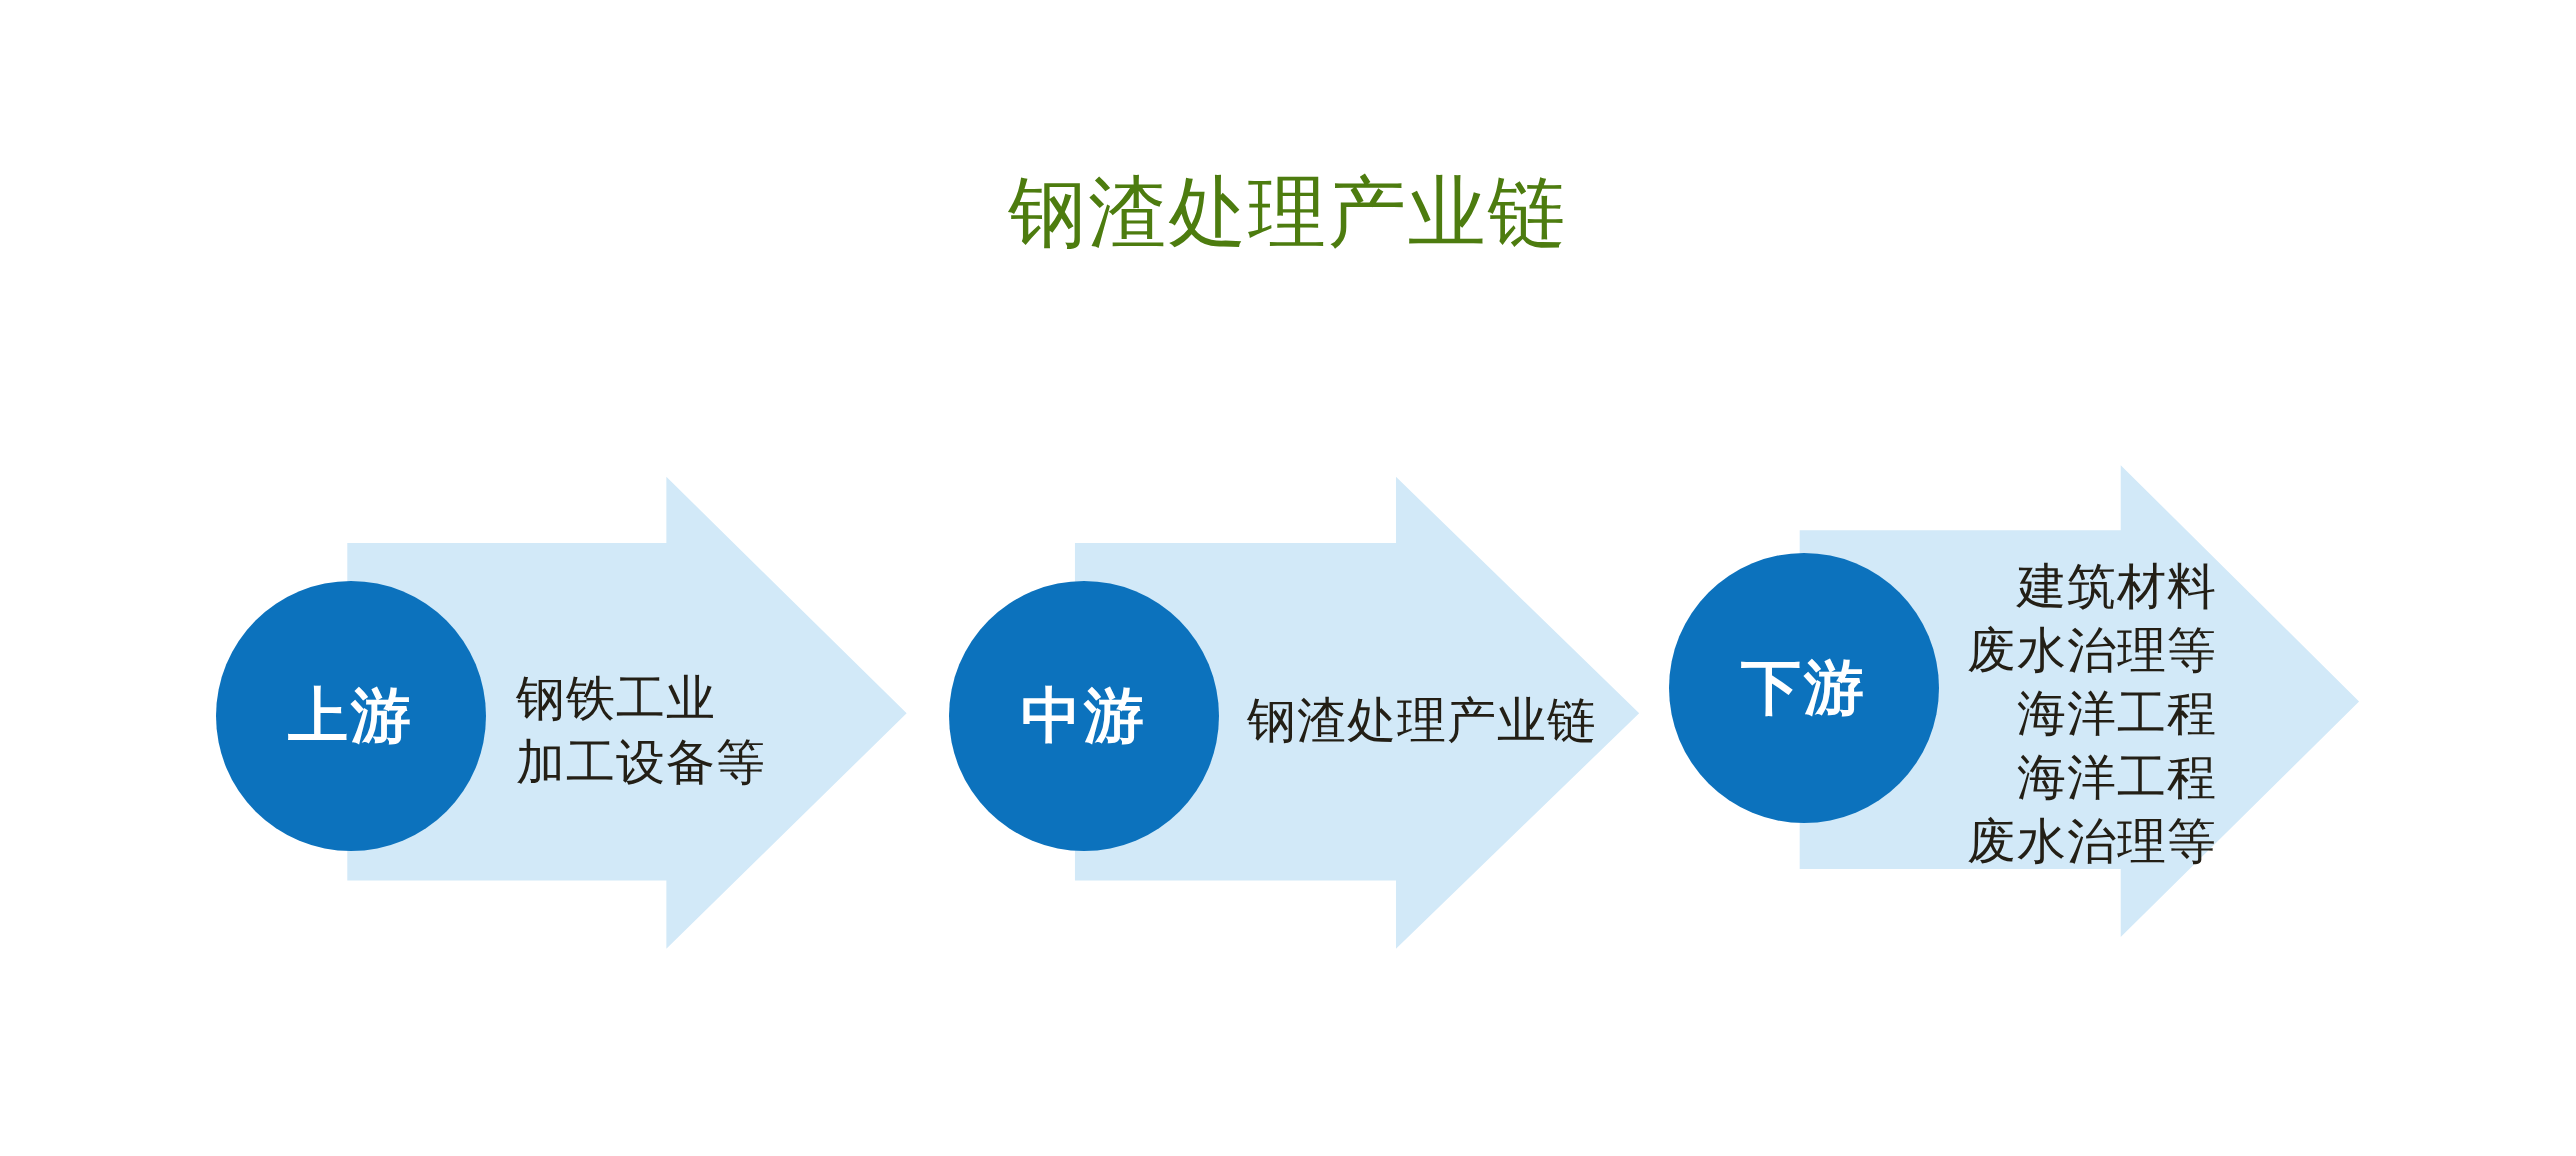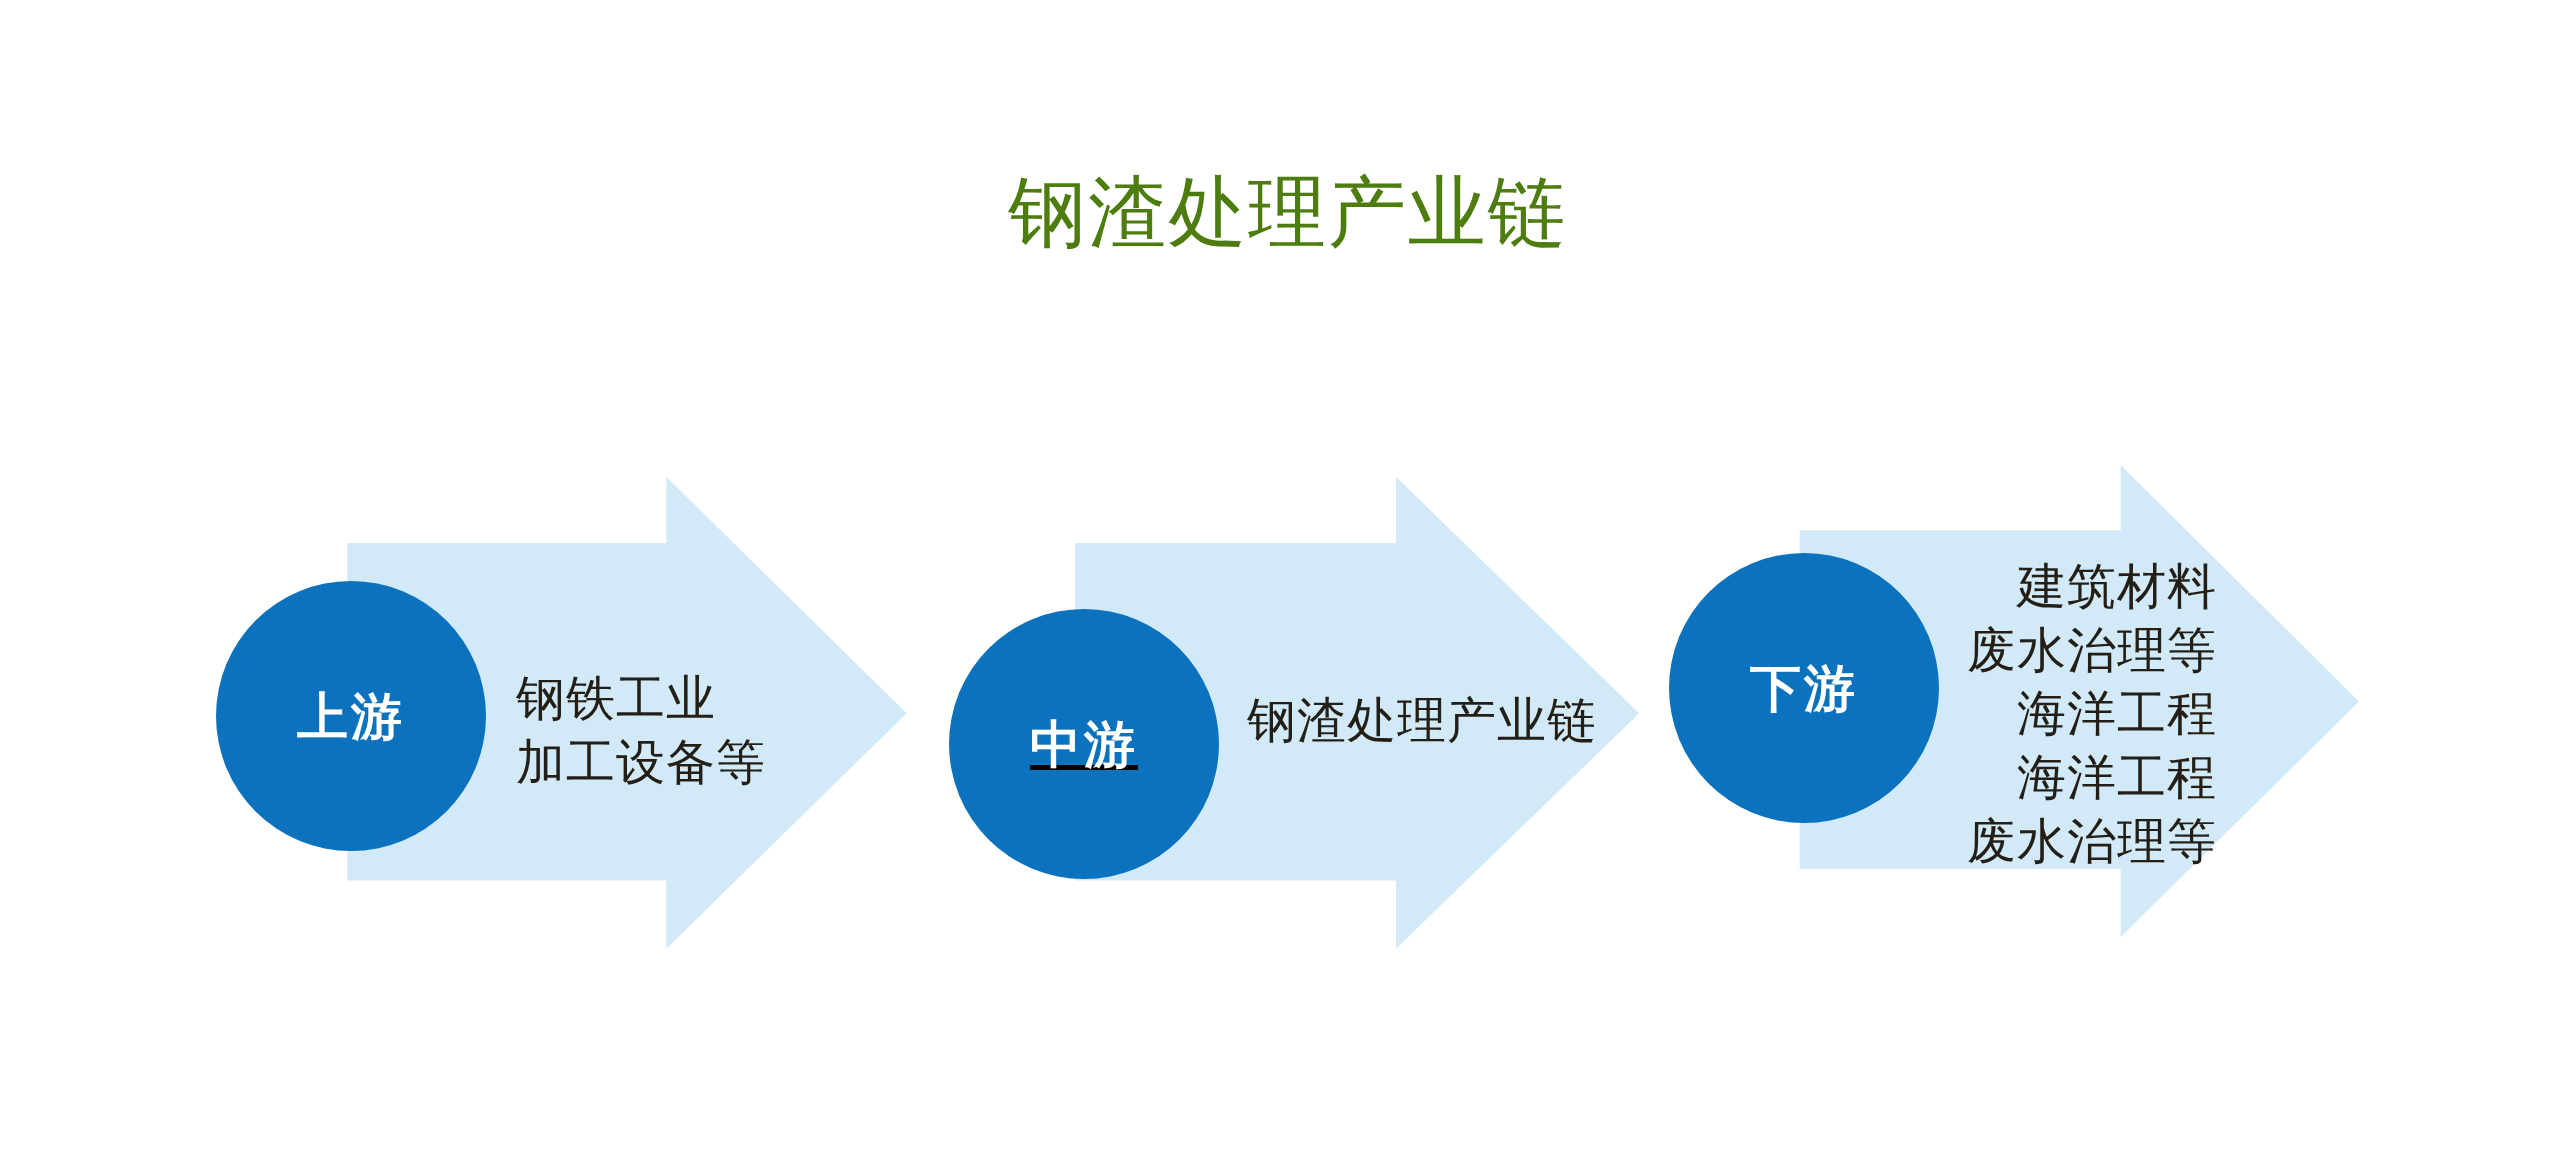--- a/index.html
+++ b/index.html
@@ -65,7 +65,7 @@
   }
   .stage-circle-label {
     color: #ffffff;
-    font-size: 51px;
+    font-size: 60px;
     font-weight: 700;
     letter-spacing: 2.9px;
     line-height: 1;

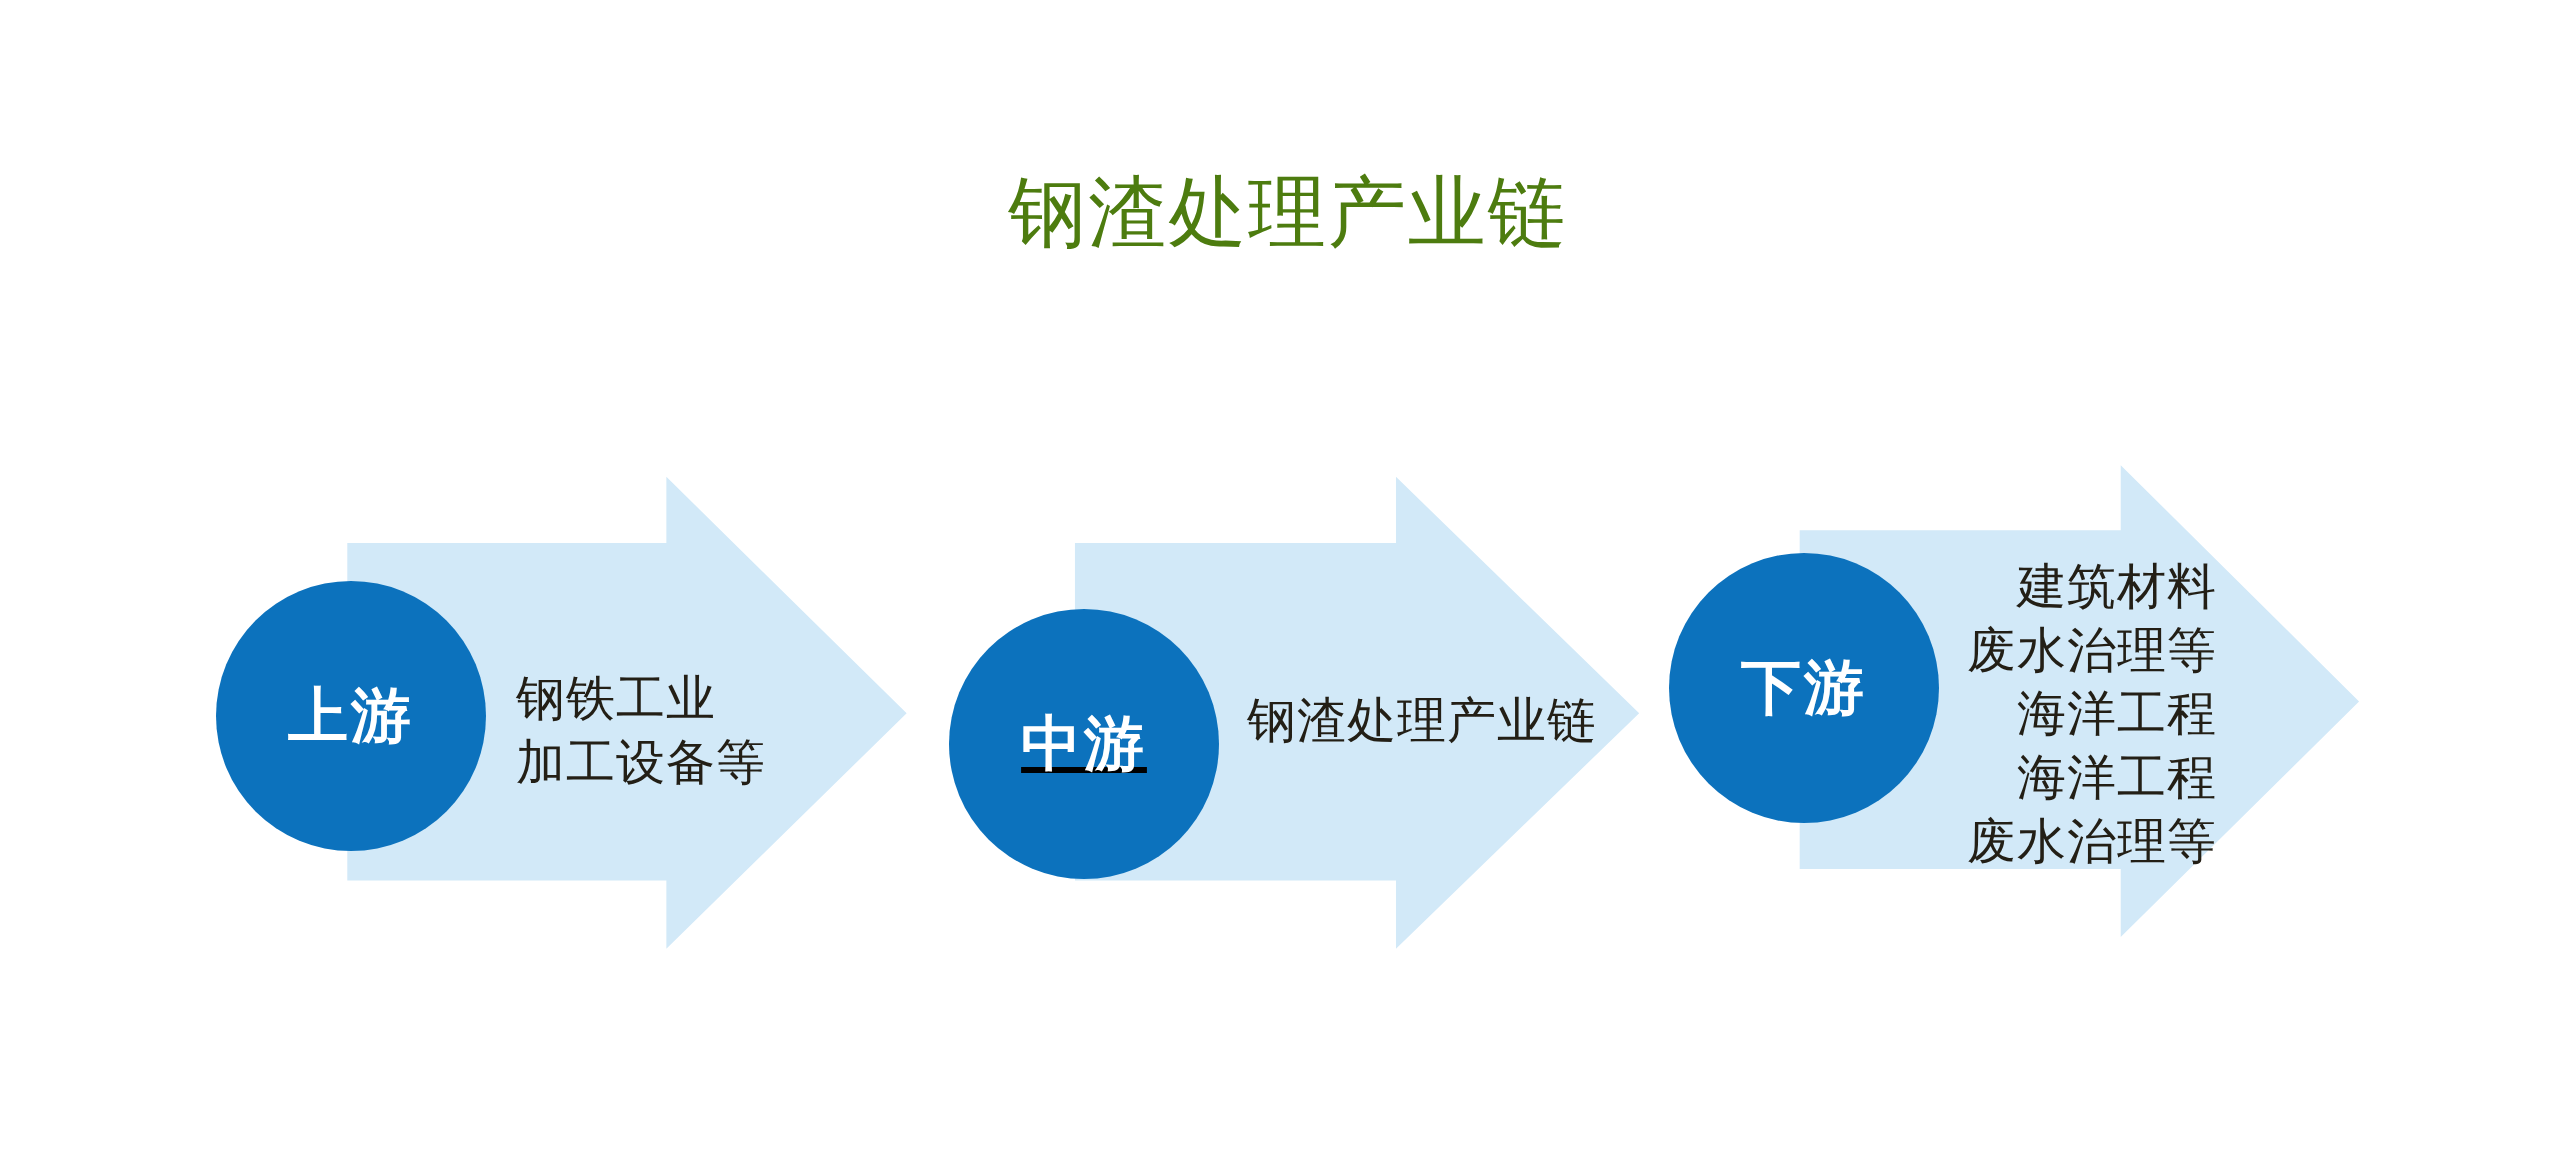--- a/index.html
+++ b/index.html
@@ -74,7 +74,7 @@
   }
 
   #circle-upstream   { left: 216px;  top: 581px; }
-  #circle-midstream  { left: 949px;  top: 609px; text-decoration: underline; }
+  #circle-midstream  { left: 949px;  top: 581px; }
   #circle-downstream { left: 1669px; top: 553px; justify-content: center; }
 
   

